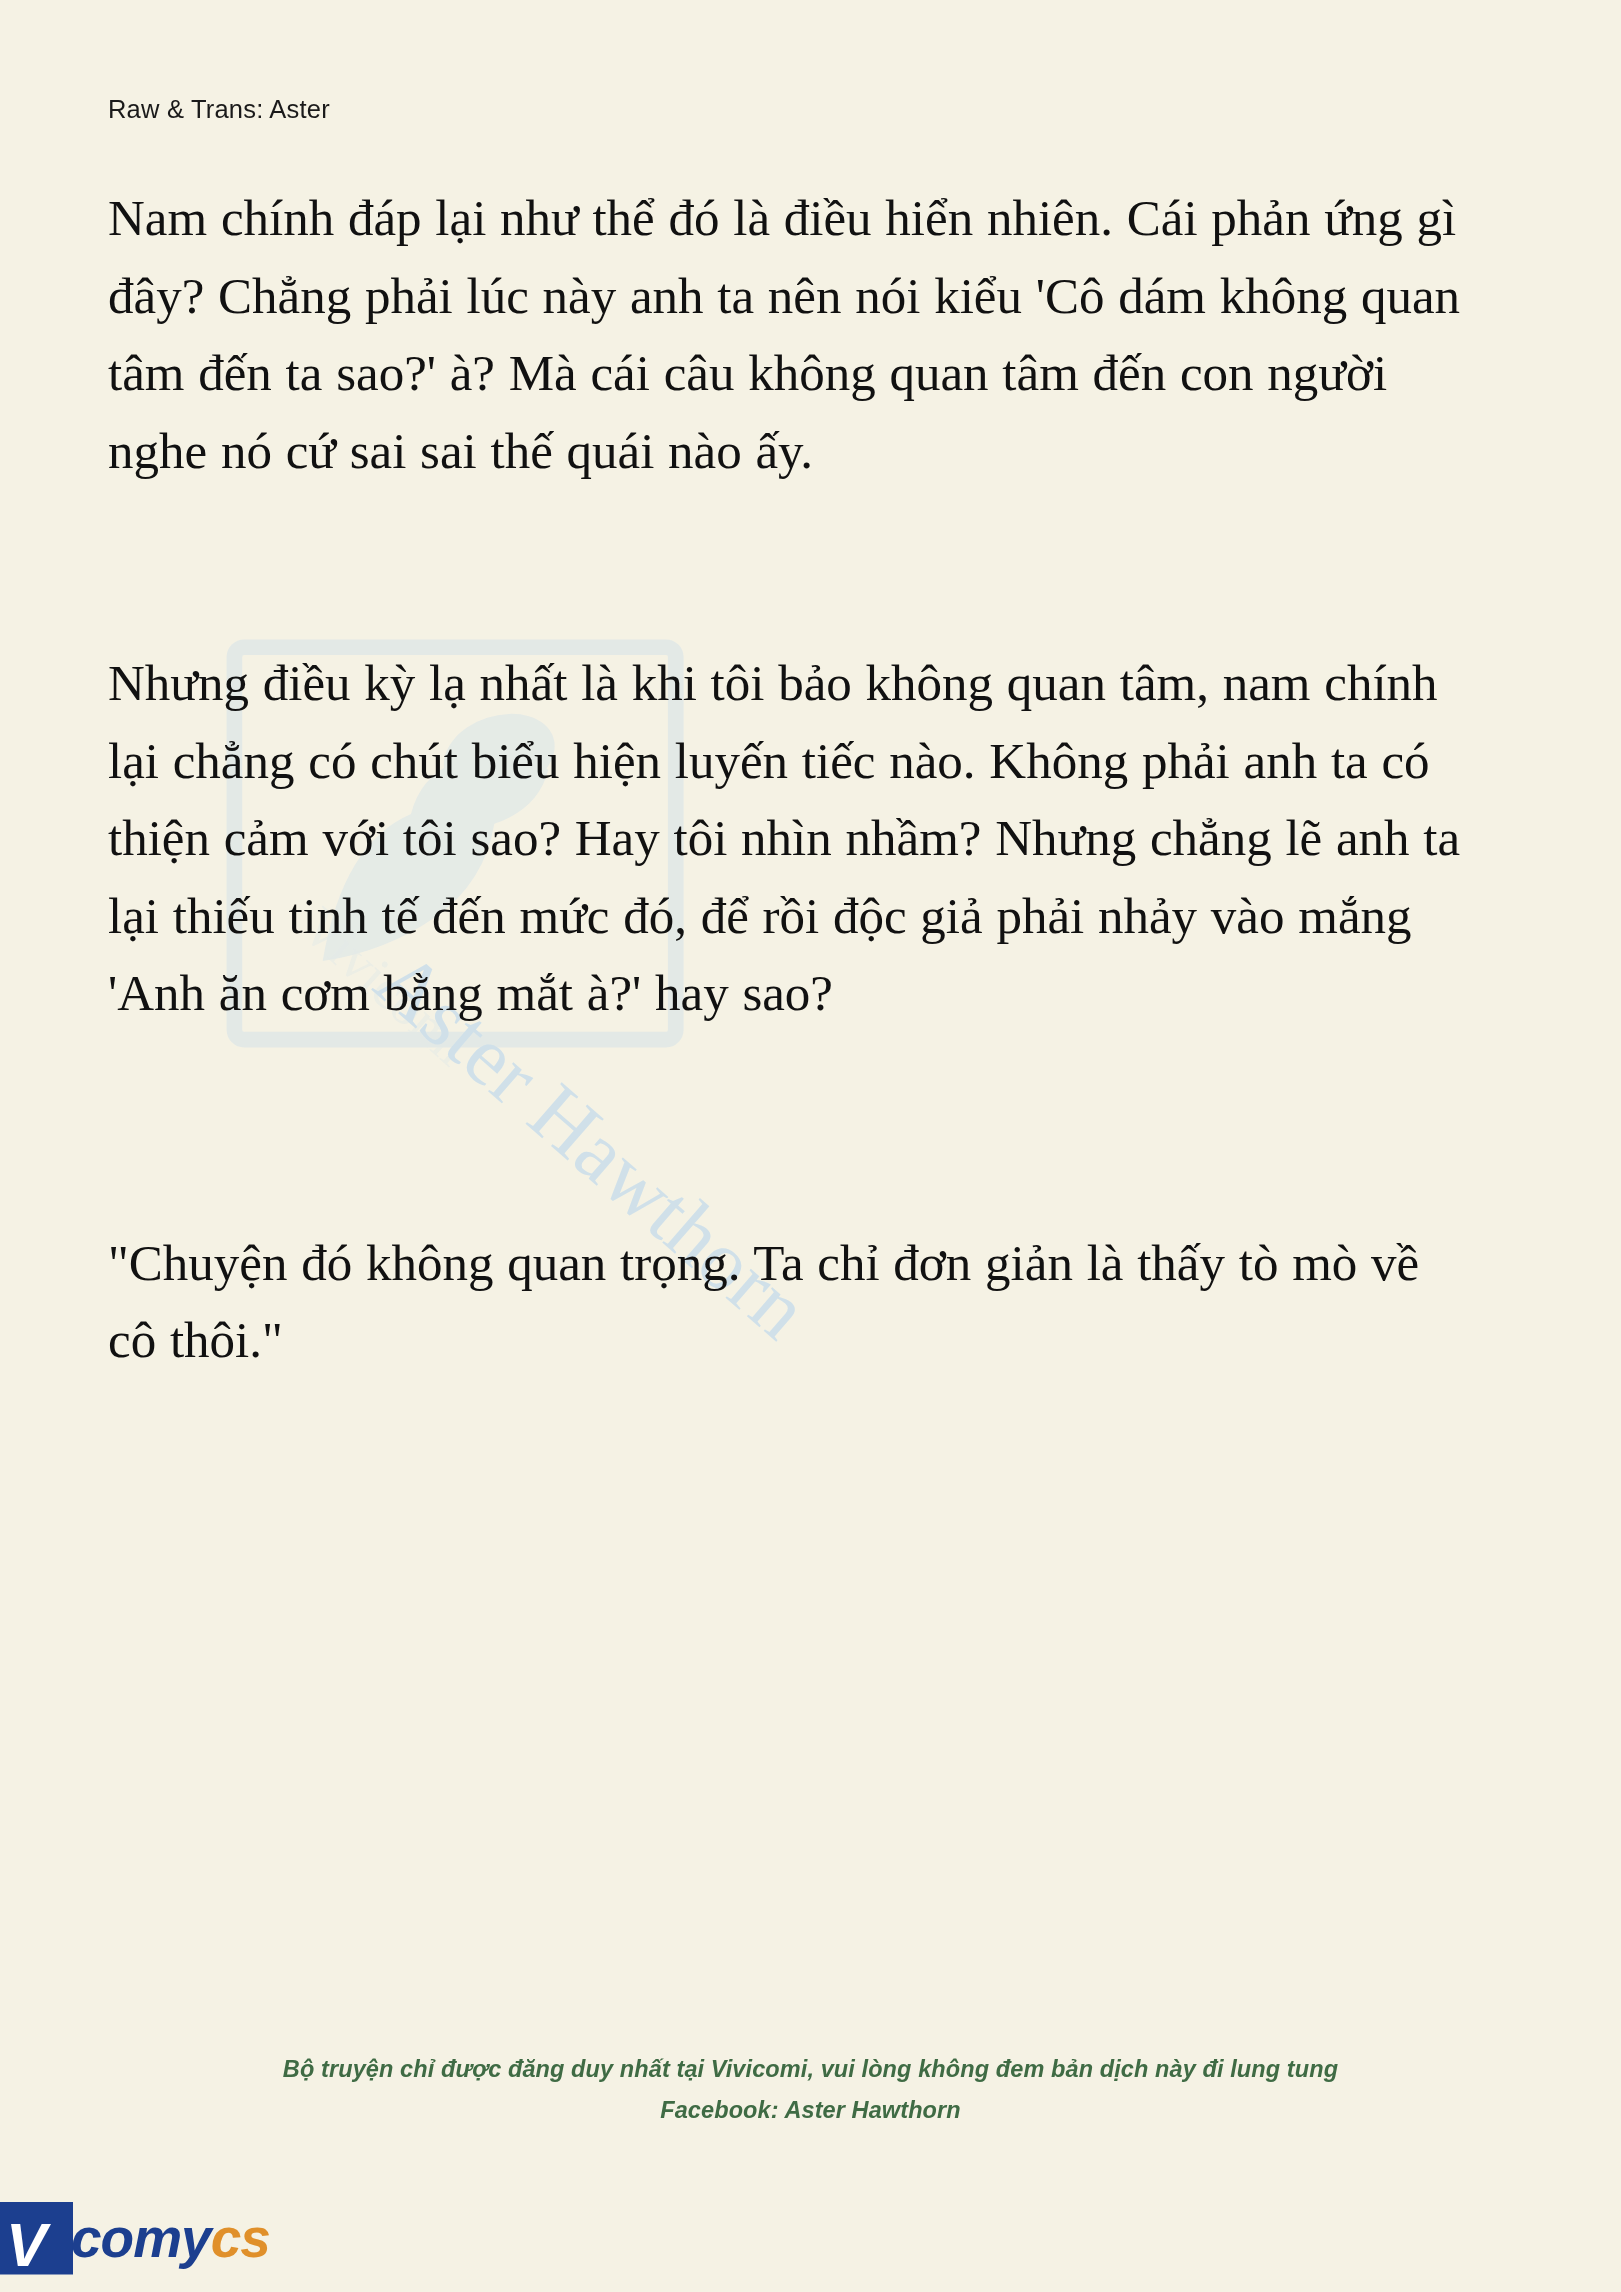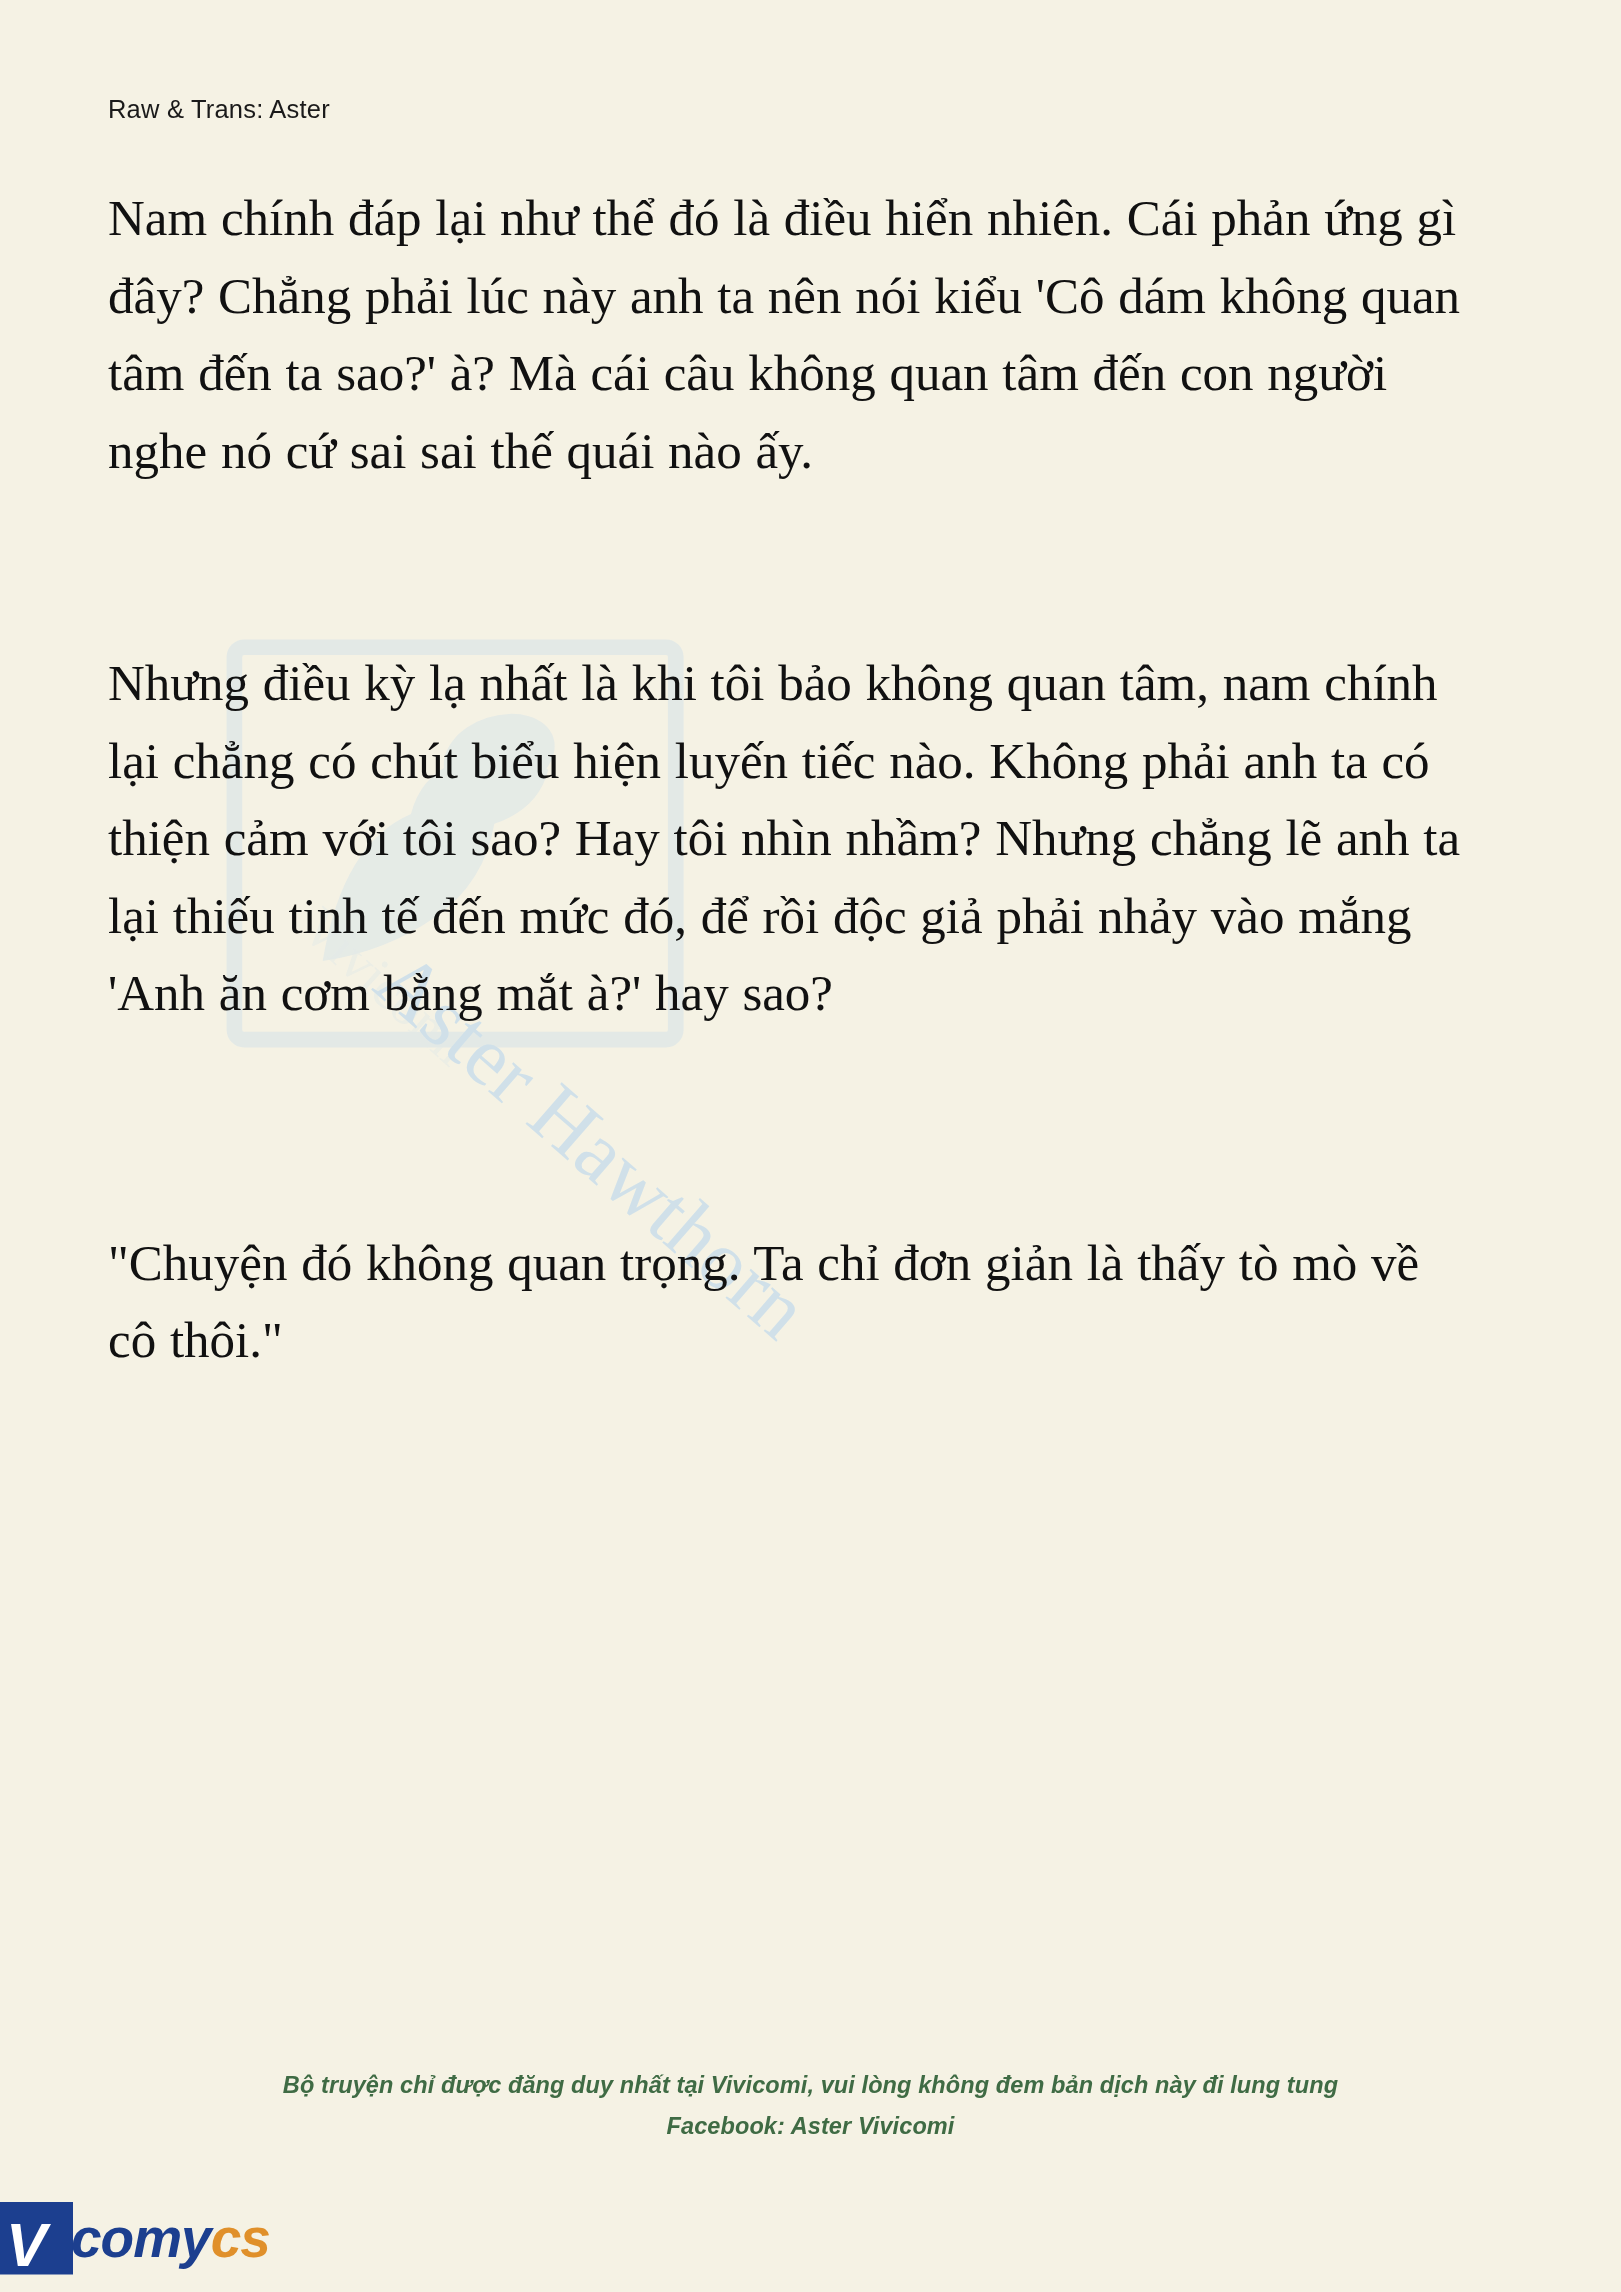--- a/index.html
+++ b/index.html
@@ -96,7 +96,6 @@
     width: 1621px;
     text-align: center;
     z-index: 3;
-    margin-top: 16px;
   }
   .footer-note div {
     font-family: "Liberation Sans", sans-serif;

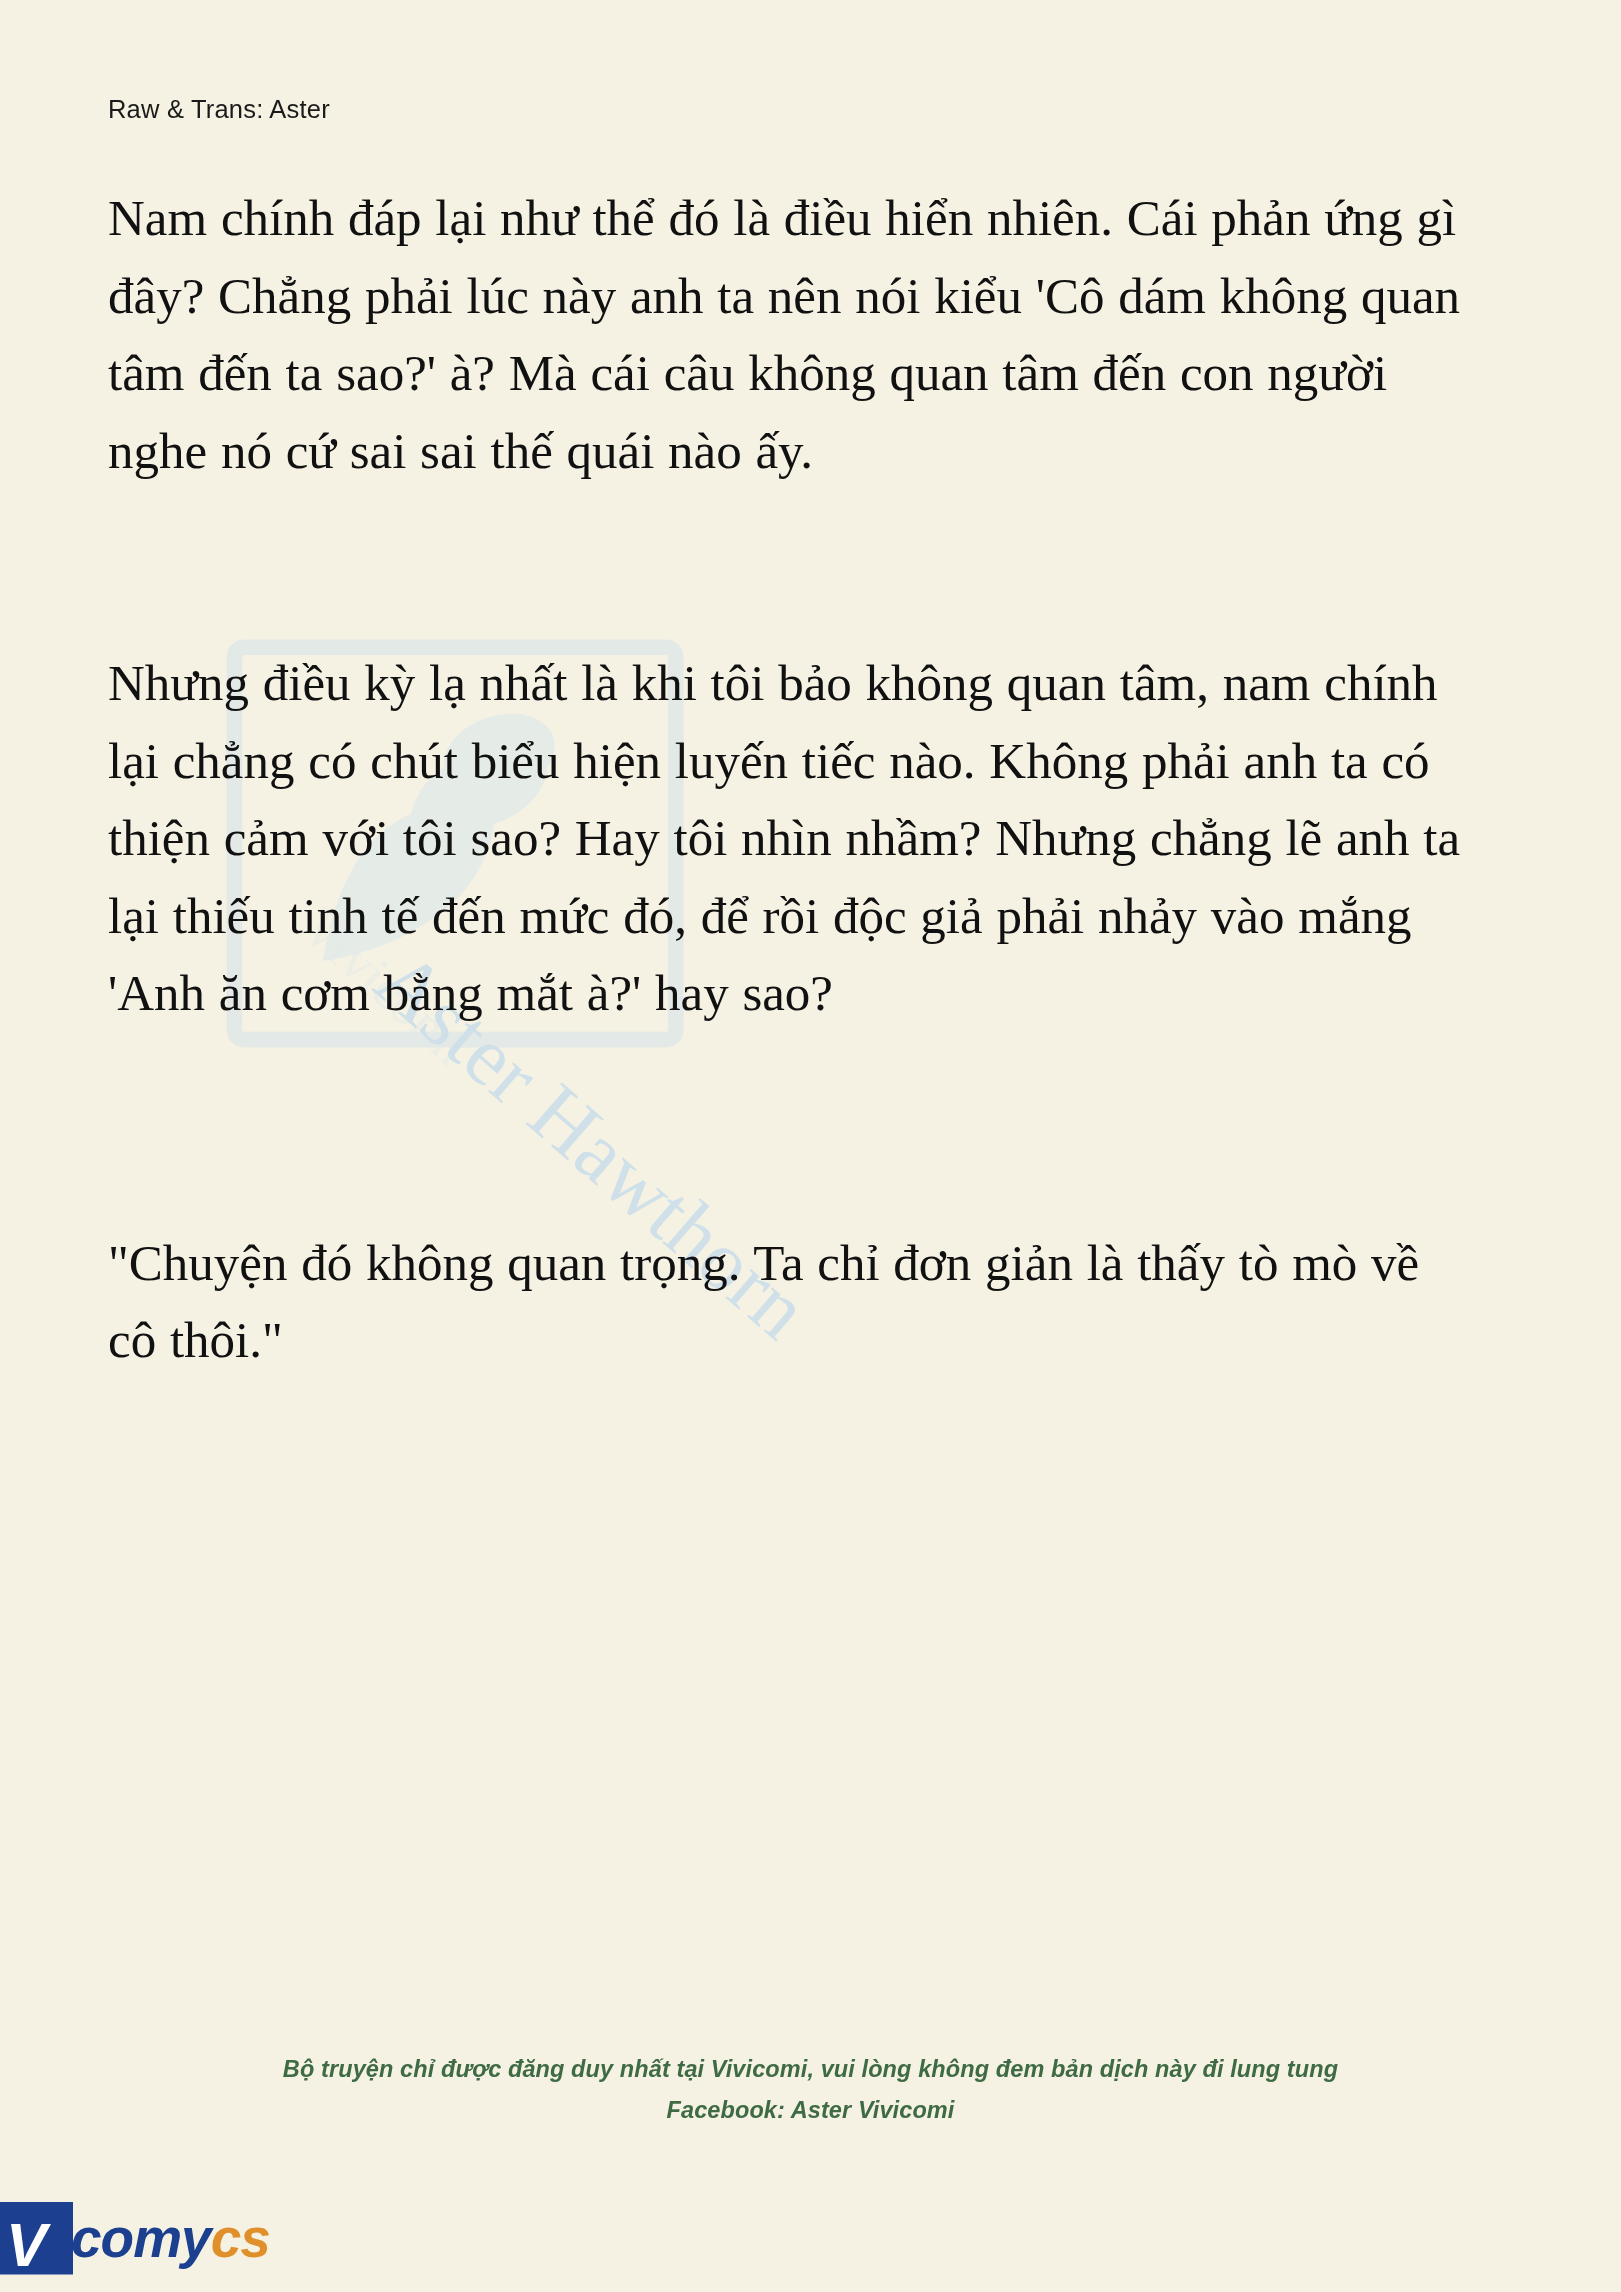--- a/index.html
+++ b/index.html
@@ -182,7 +182,7 @@
 
   <div class="footer-note">
     <div>Bộ truyện chỉ được đăng duy nhất tại Vivicomi, vui lòng không đem bản dịch này đi lung tung</div>
-    <div>Facebook: Aster Vivicomi</div>
+    <div>Facebook: Aster Hawthorn</div>
   </div>
 
   <div class="brand">

